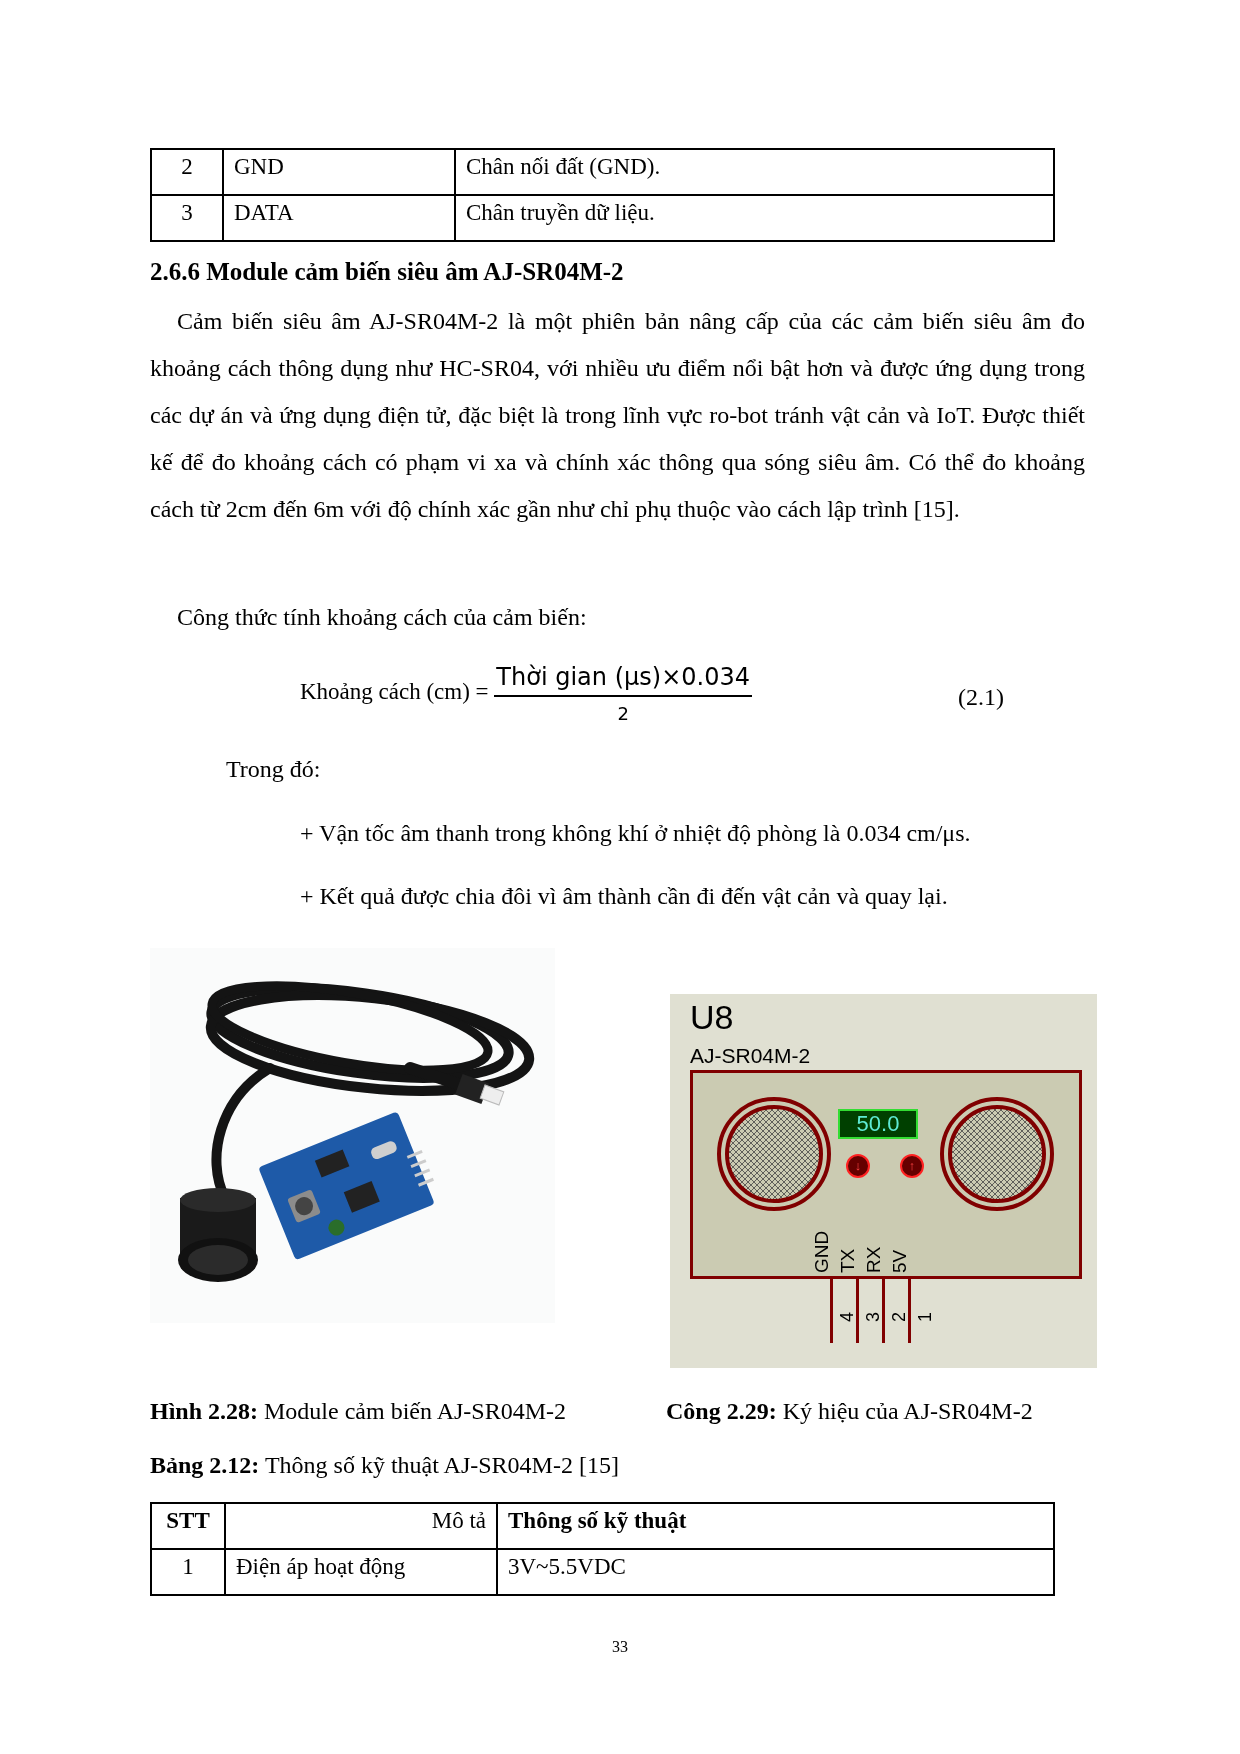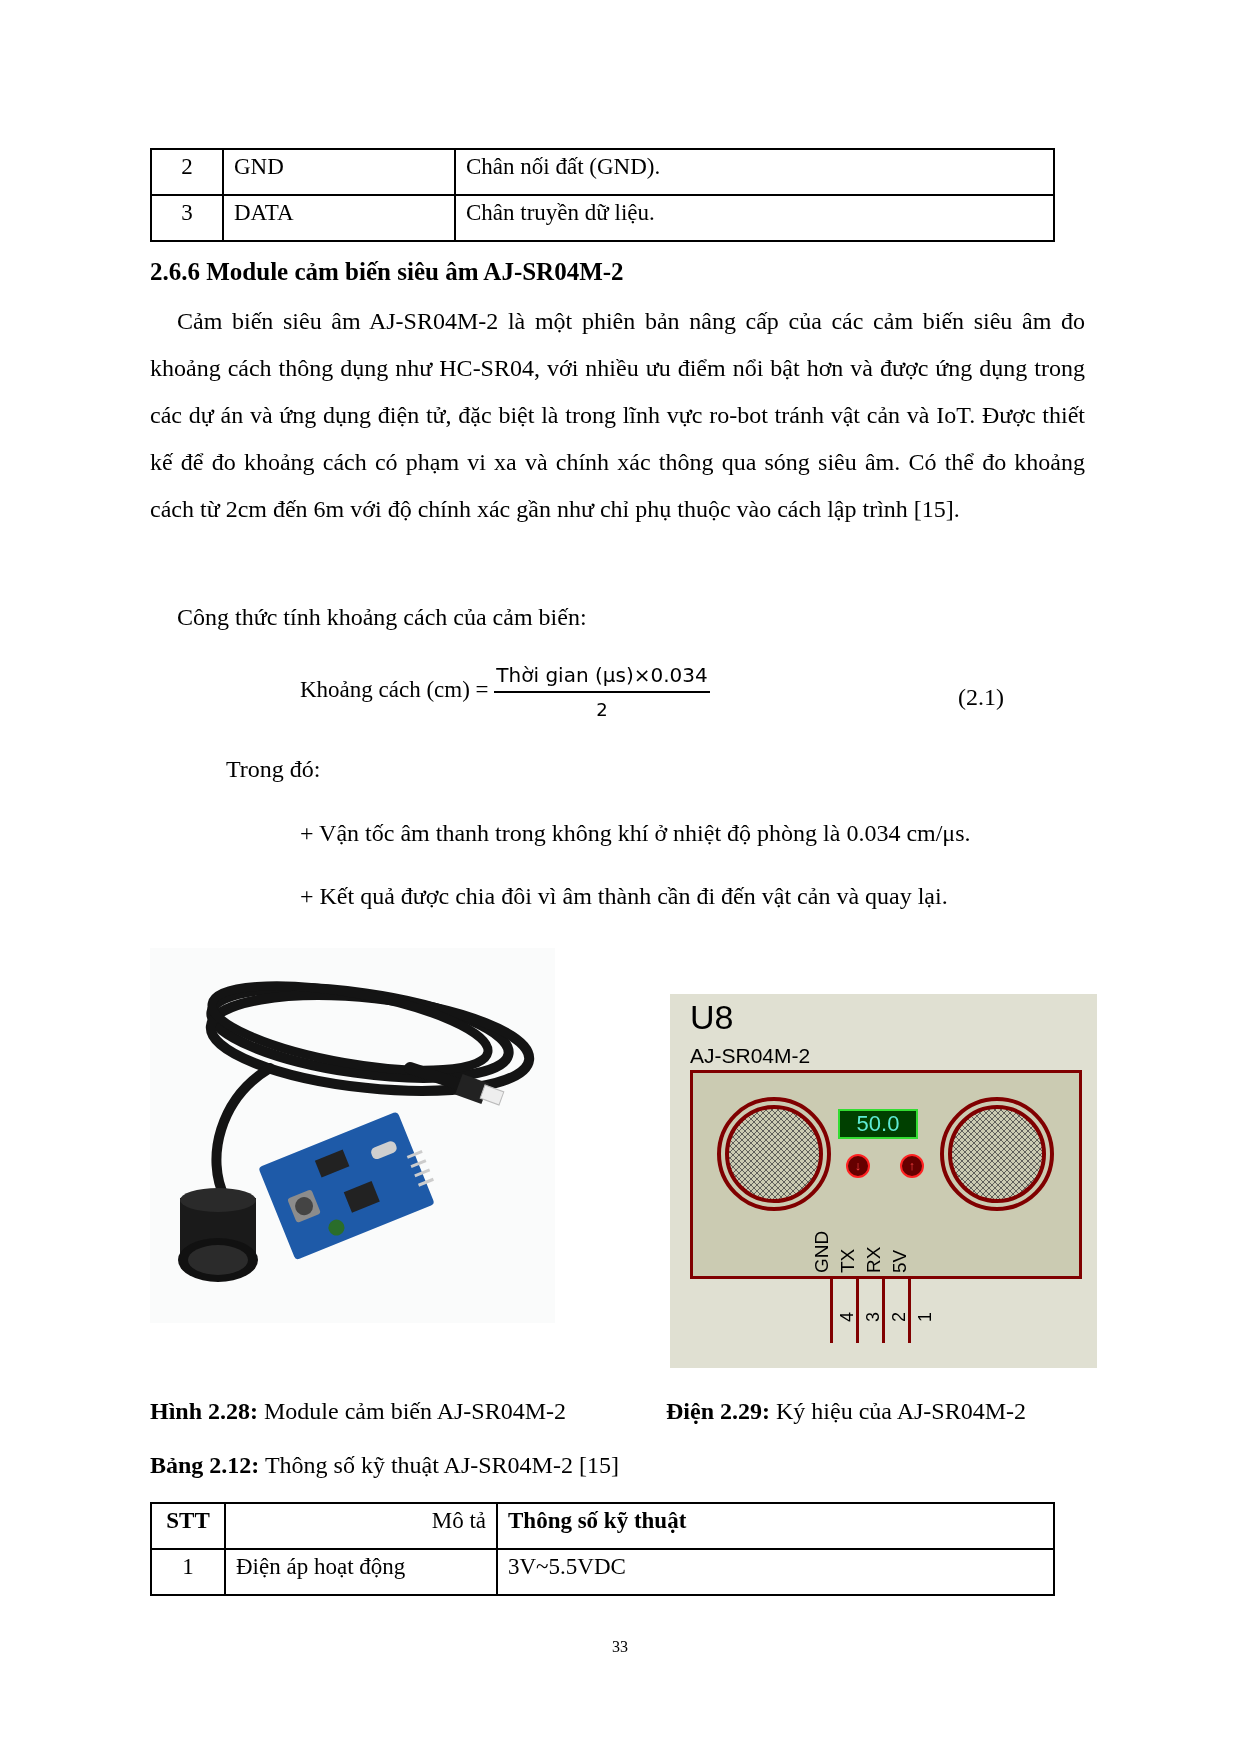--- a/index.html
+++ b/index.html
@@ -14,7 +14,7 @@
   .cap b{font-weight:bold;}
   .formula{font-size:23px;}
   .frac{display:inline-block;vertical-align:middle;text-align:center;}
-  .frac .num{display:block;border-bottom:2px solid #000;padding:0 2px 4px;font-size:20px;font-family:"DejaVu Sans",sans-serif;}
+  .frac .num{display:block;border-bottom:2px solid #000;padding:0 2px 4px;font-size:24px;font-family:"DejaVu Sans",sans-serif;}
   .frac .den{display:block;padding-top:6px;font-size:18px;font-family:"DejaVu Sans",sans-serif;}
   
   .photo{left:150px;top:948px;width:405px;height:375px;background:#fafbfb;}

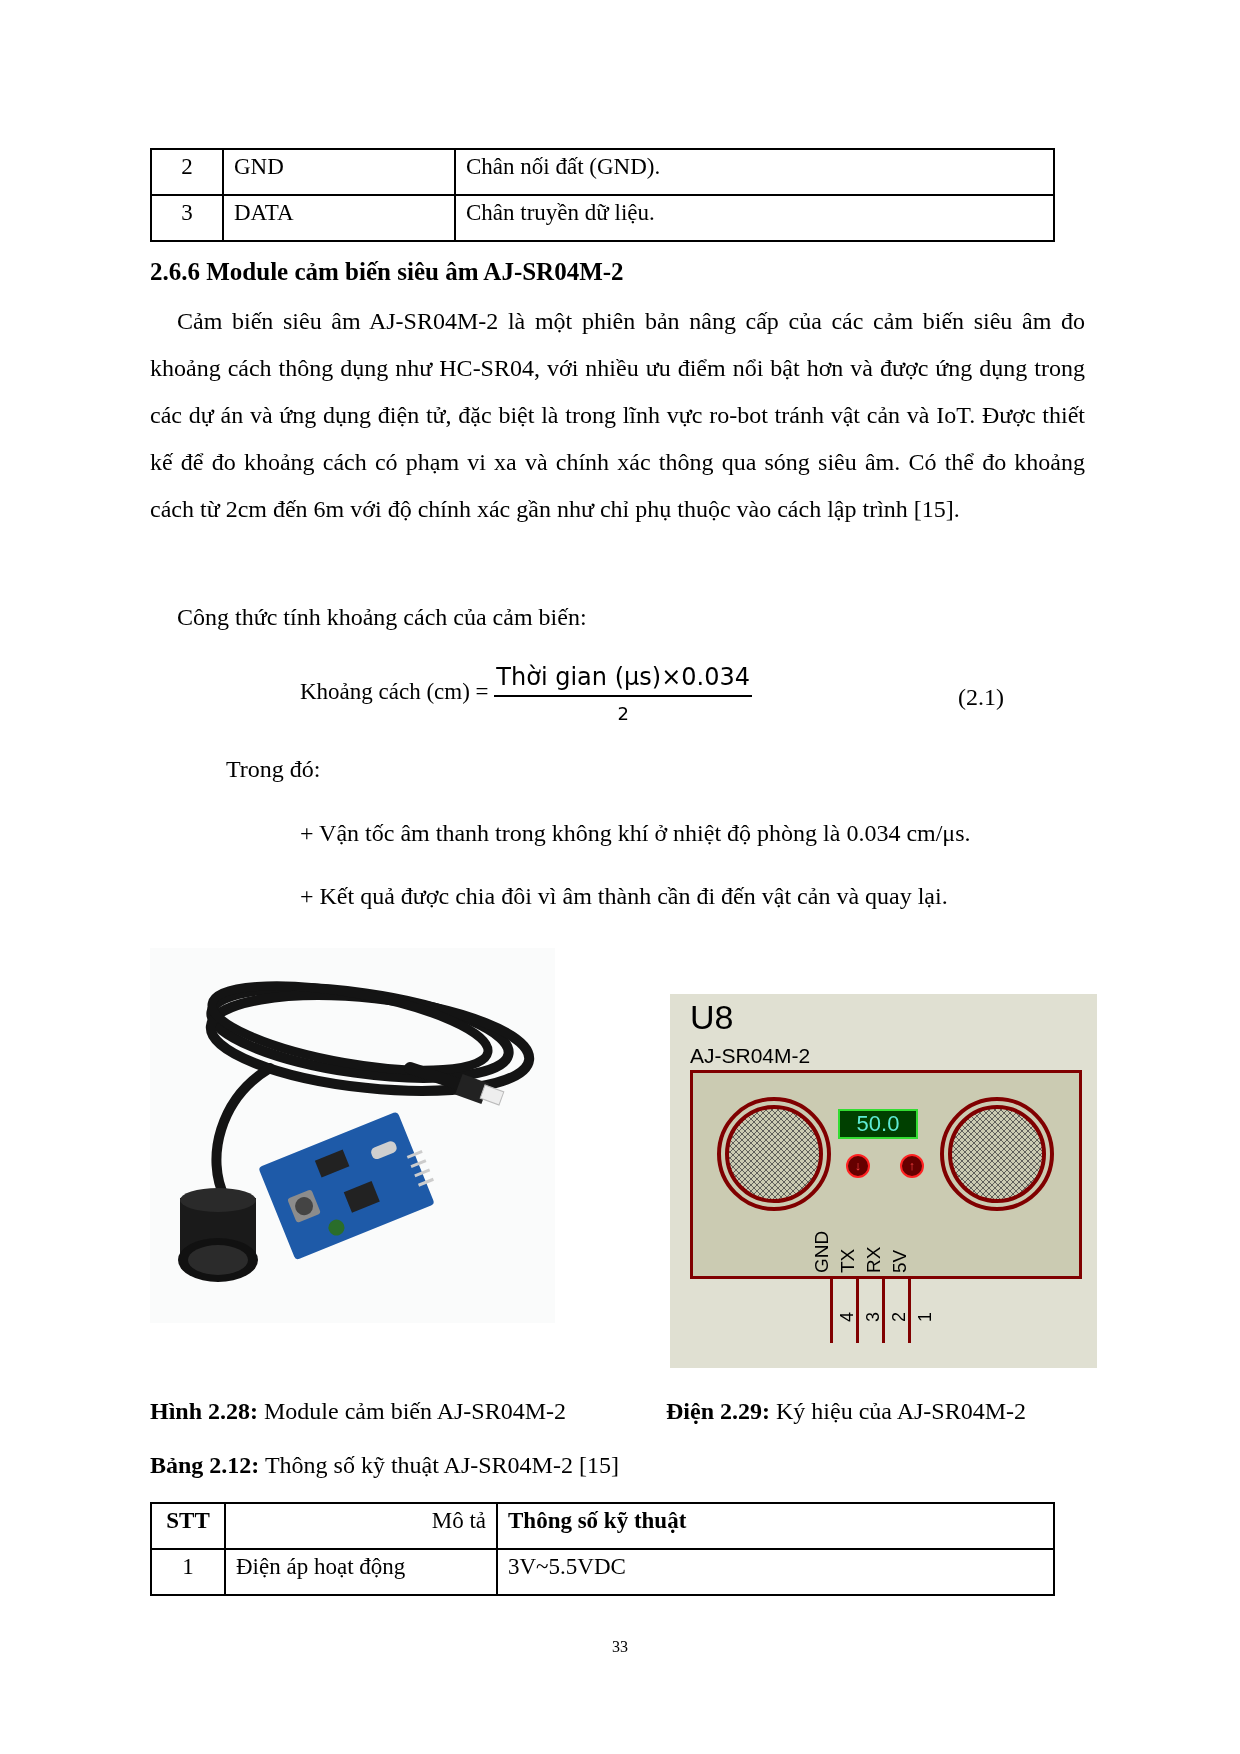--- a/index.html
+++ b/index.html
@@ -141,7 +141,7 @@
   <b>Hình 2.28:</b><span> Module cảm biến AJ-SR04M-2</span>
 </div>
 <div class="abs line cap" style="left:666px;top:1398px;">
-  <b>Điện 2.29:</b><span> Ký hiệu của AJ-SR04M-2</span>
+  <b>Công 2.29:</b><span> Ký hiệu của AJ-SR04M-2</span>
 </div>
 <div class="abs line cap" style="left:150px;top:1452px;">
   <b>Bảng 2.12:</b><span> Thông số kỹ thuật AJ-SR04M-2 [15]</span>

